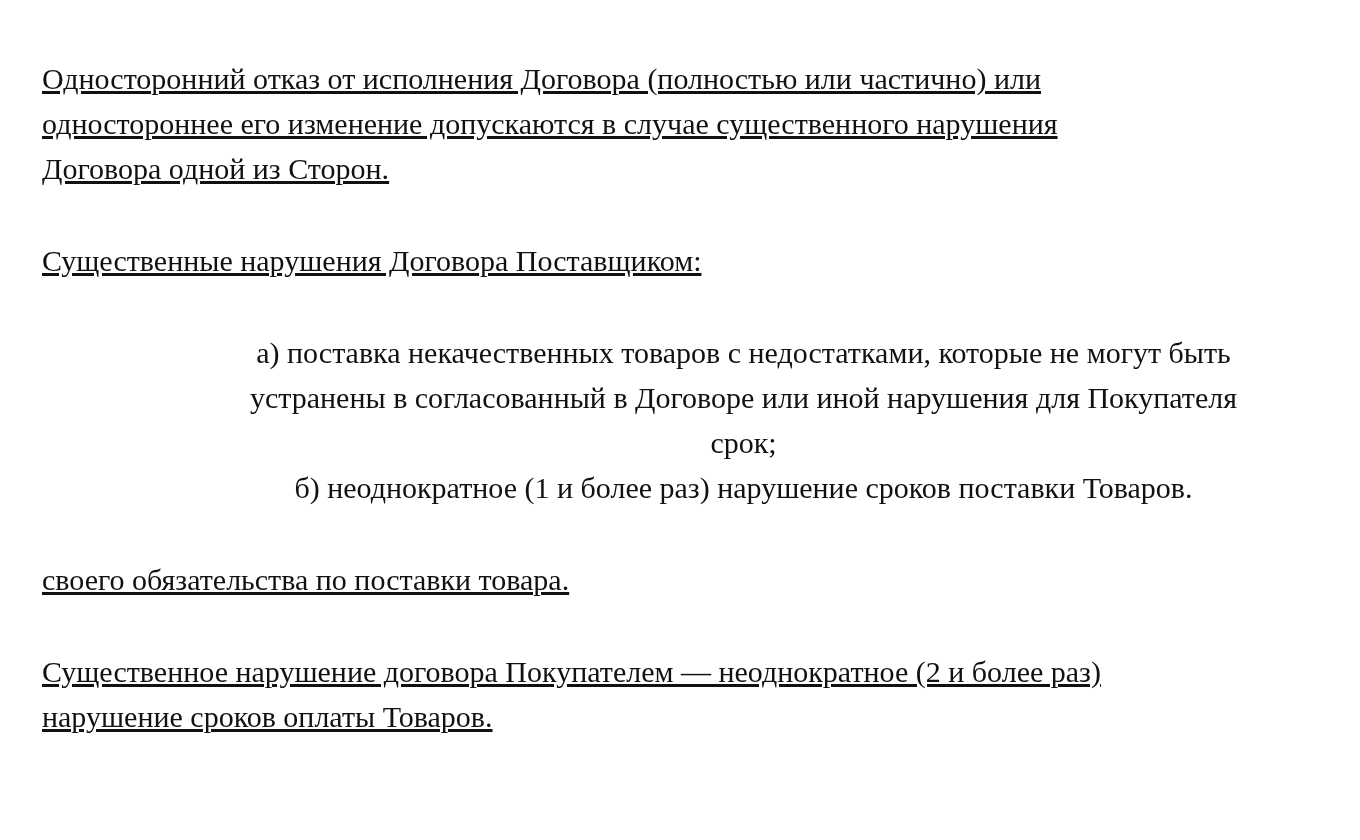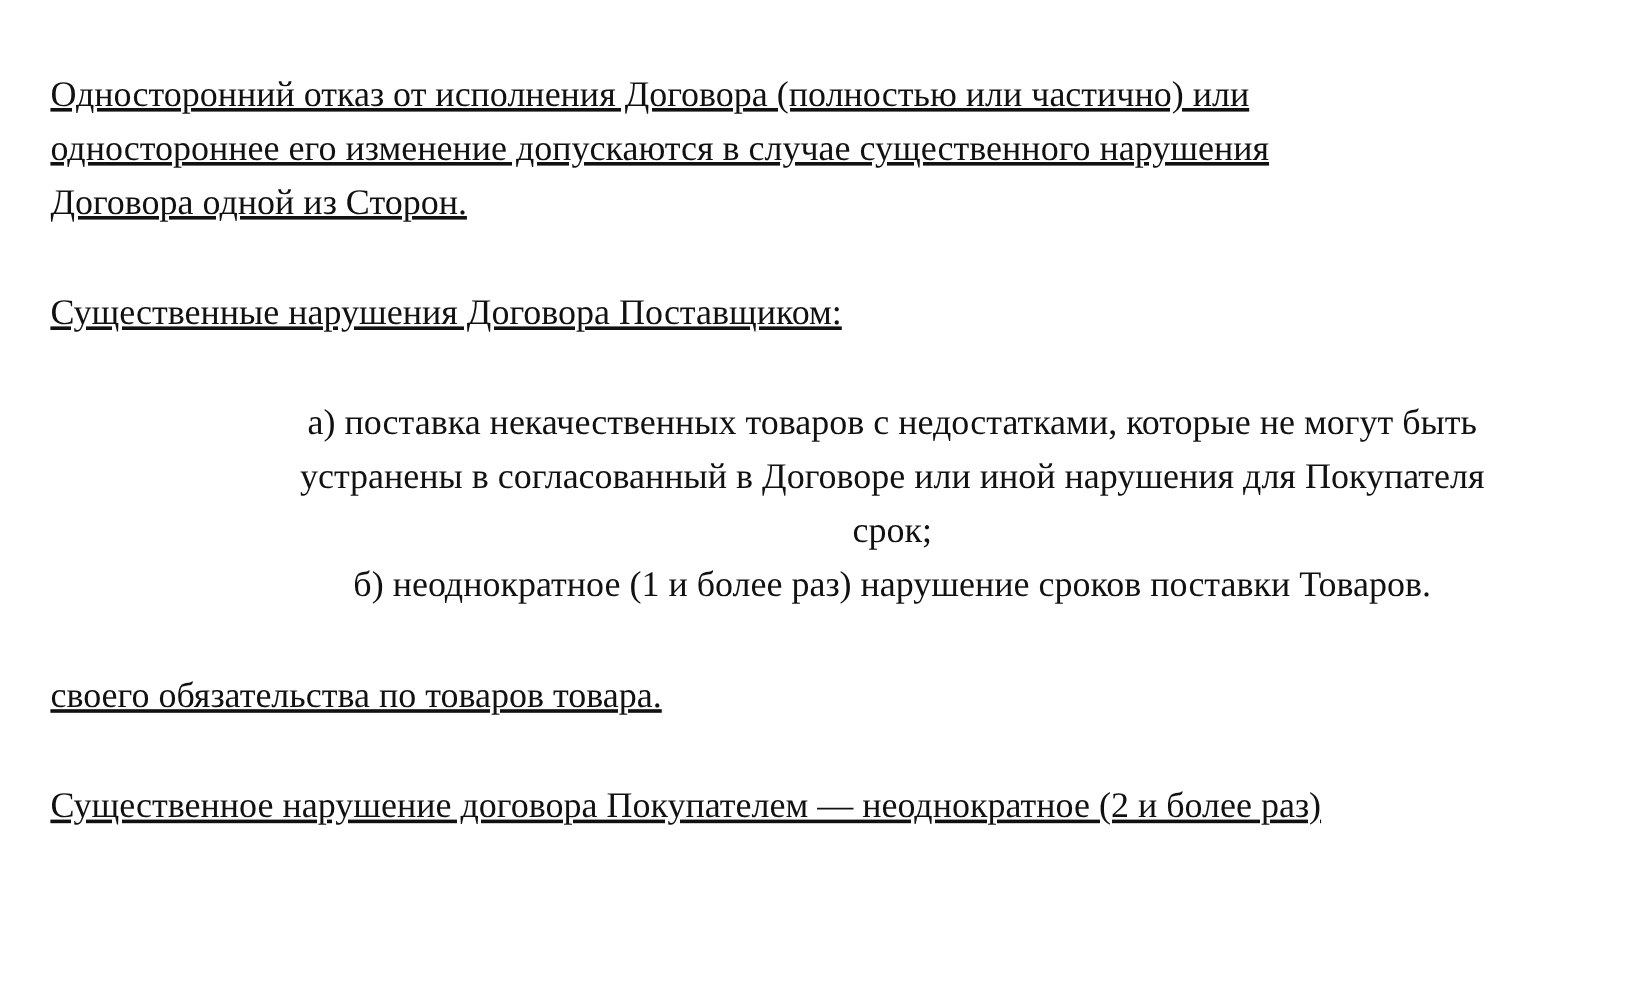--- a/index.html
+++ b/index.html
@@ -67,7 +67,7 @@
   </div>
 
   <p class="para">
-    <span class="line">своего обязательства по товаров товара.</span>
+    <span class="line">своего обязательства по поставки товара.</span>
   </p>
 
   <p class="para">

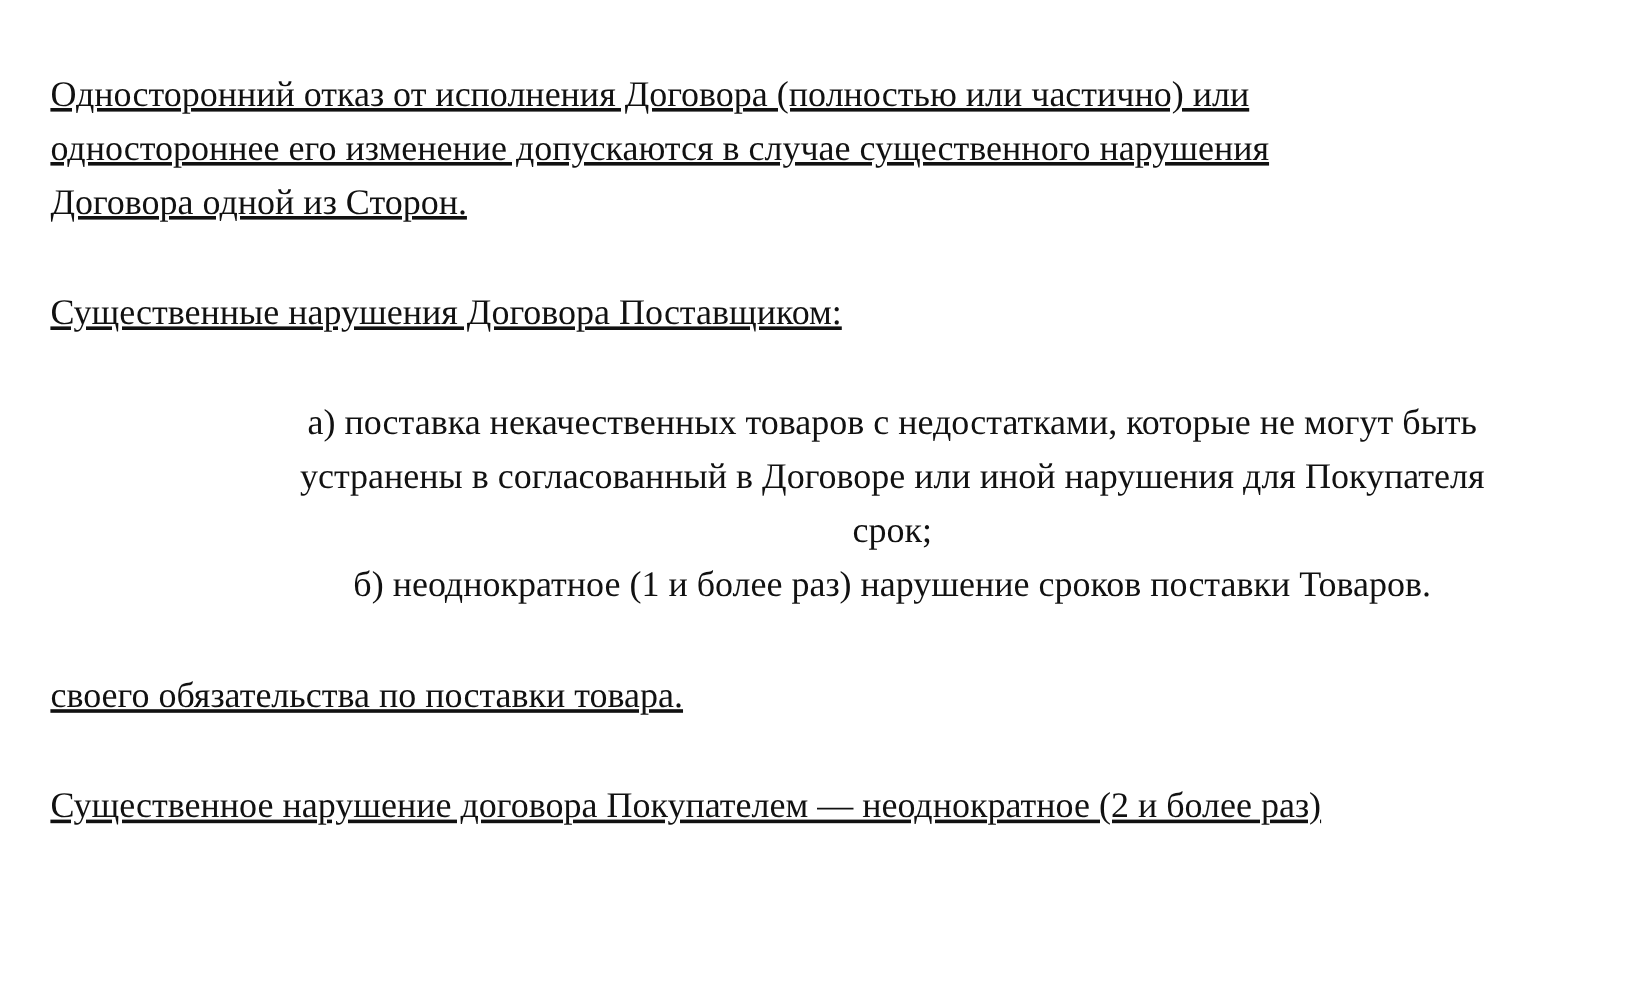--- a/index.html
+++ b/index.html
@@ -72,6 +72,7 @@
 
   <p class="para">
     <span class="line">Существенное нарушение договора Покупателем — неоднократное (2 и более раз)</span>
+    <span class="line">нарушение сроков оплаты Товаров.</span>
   </p>
 
 </div>

